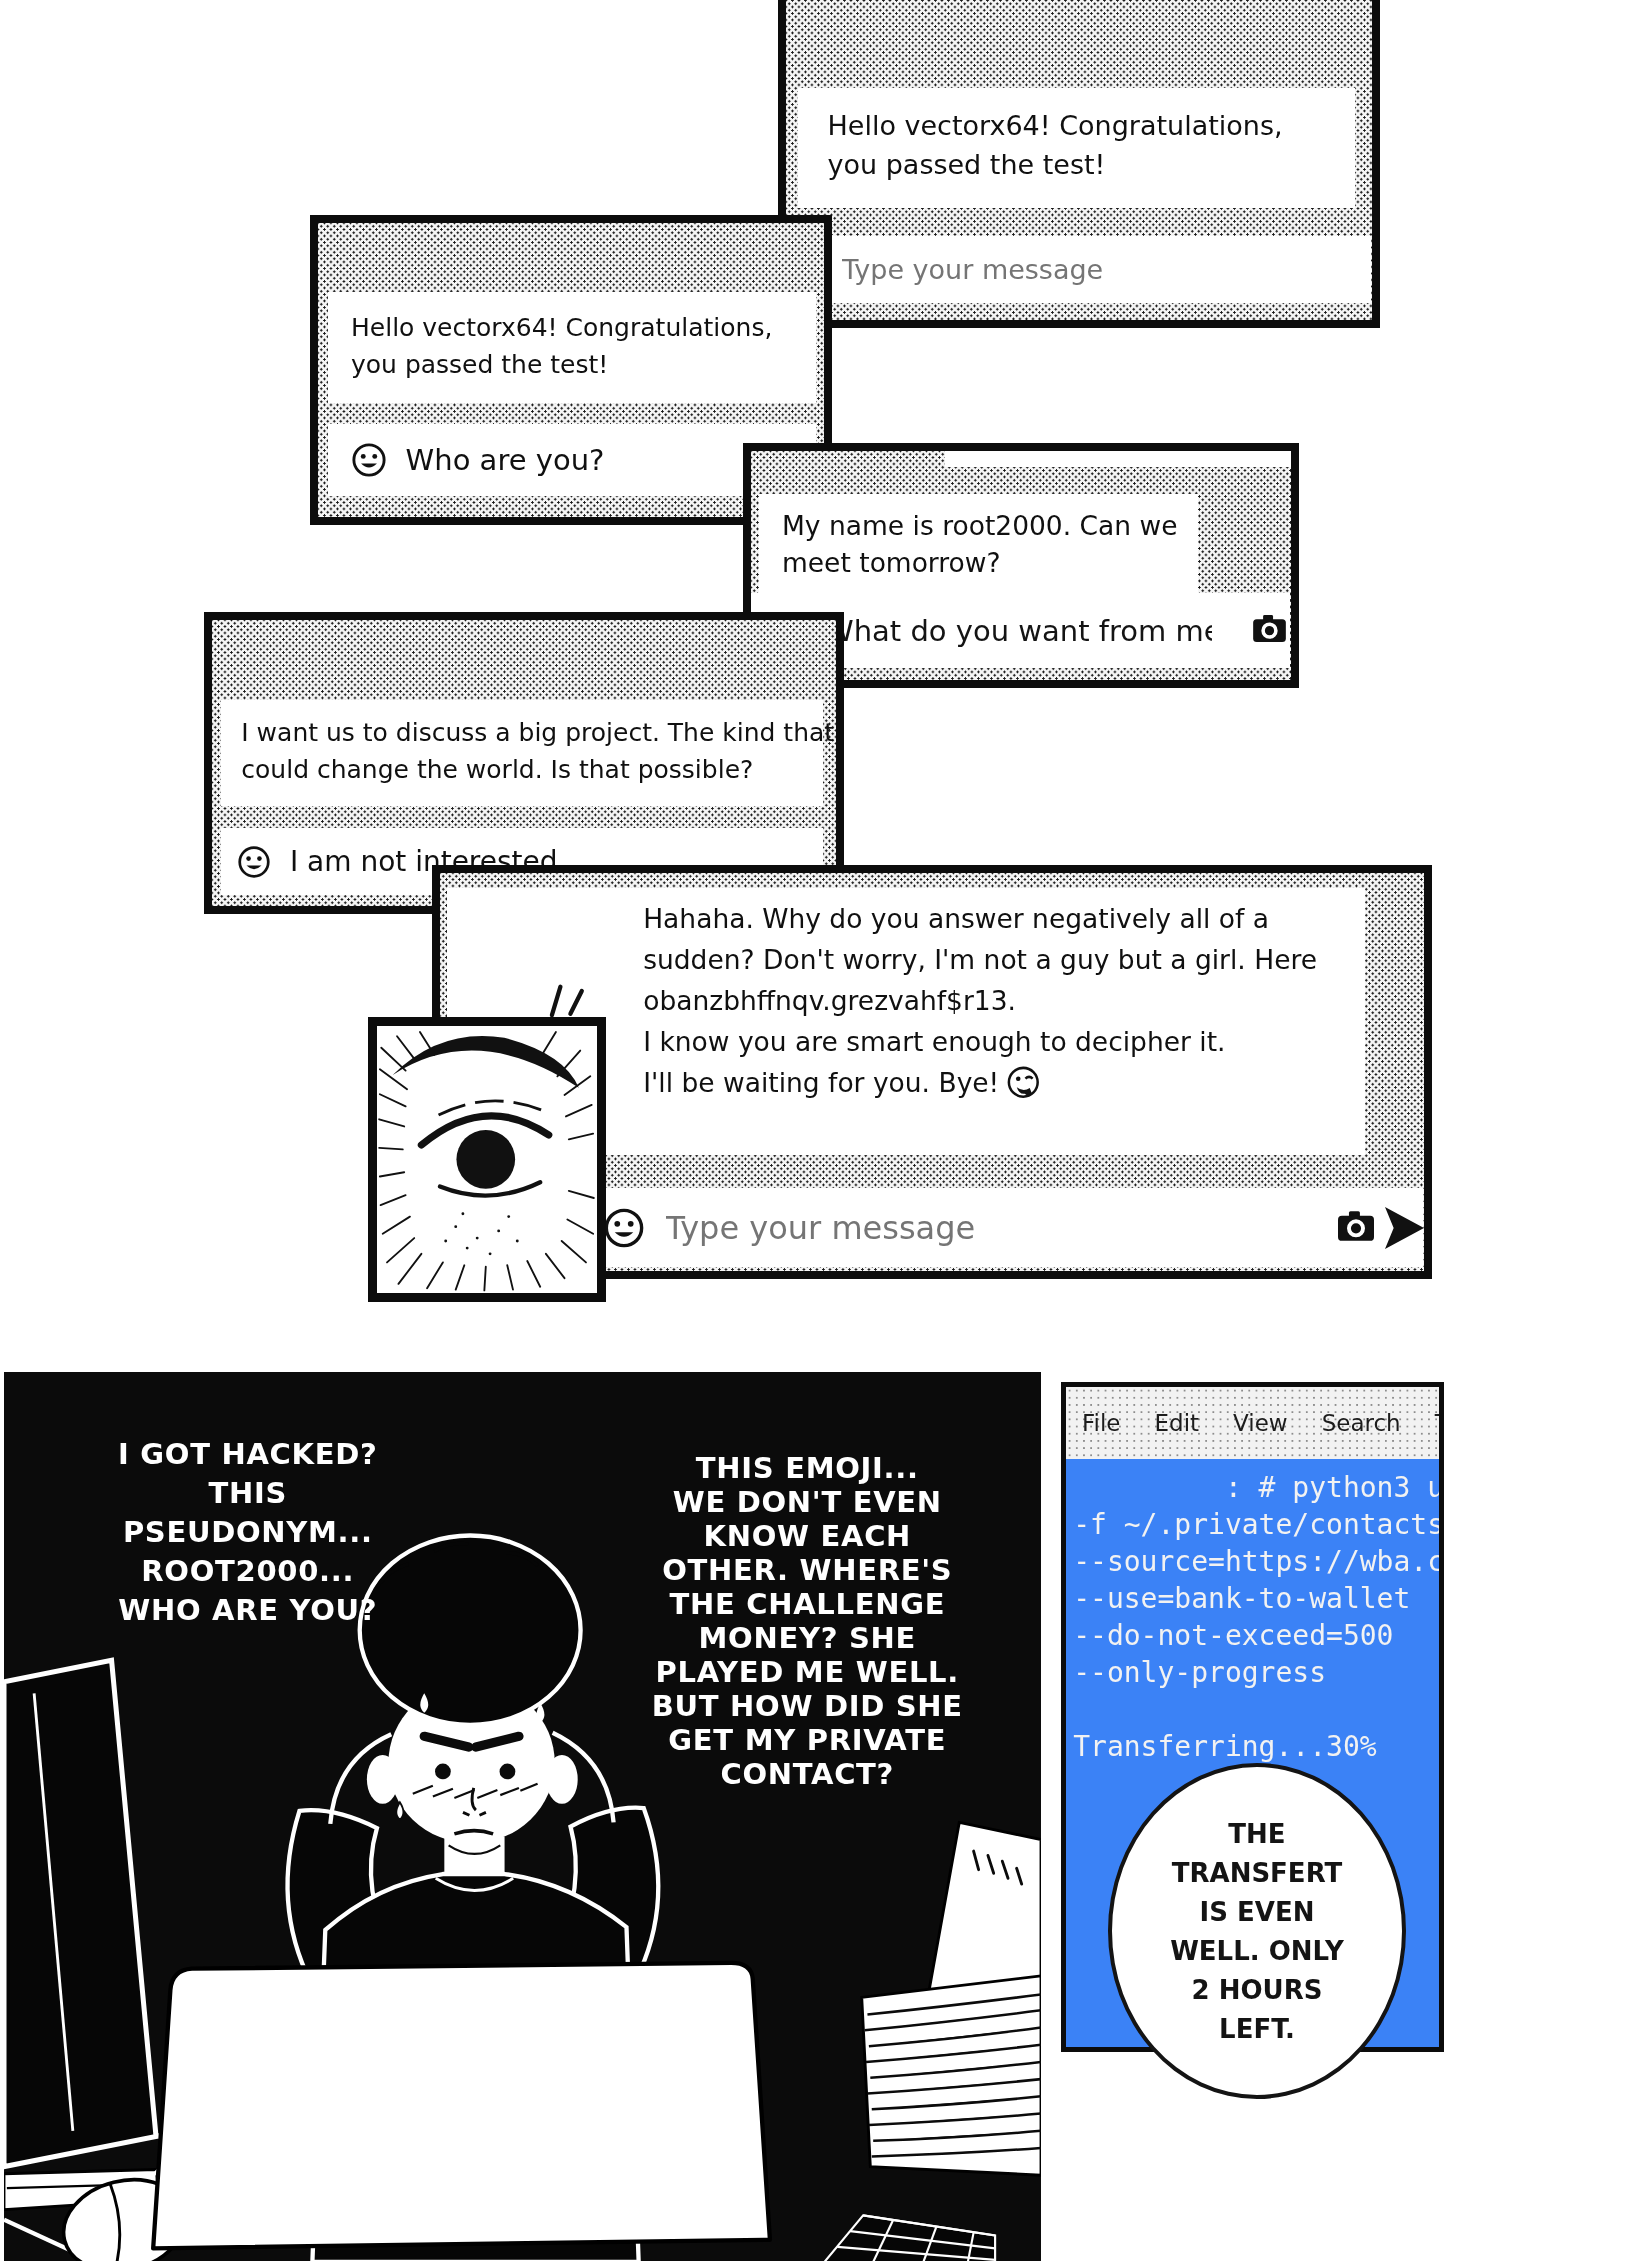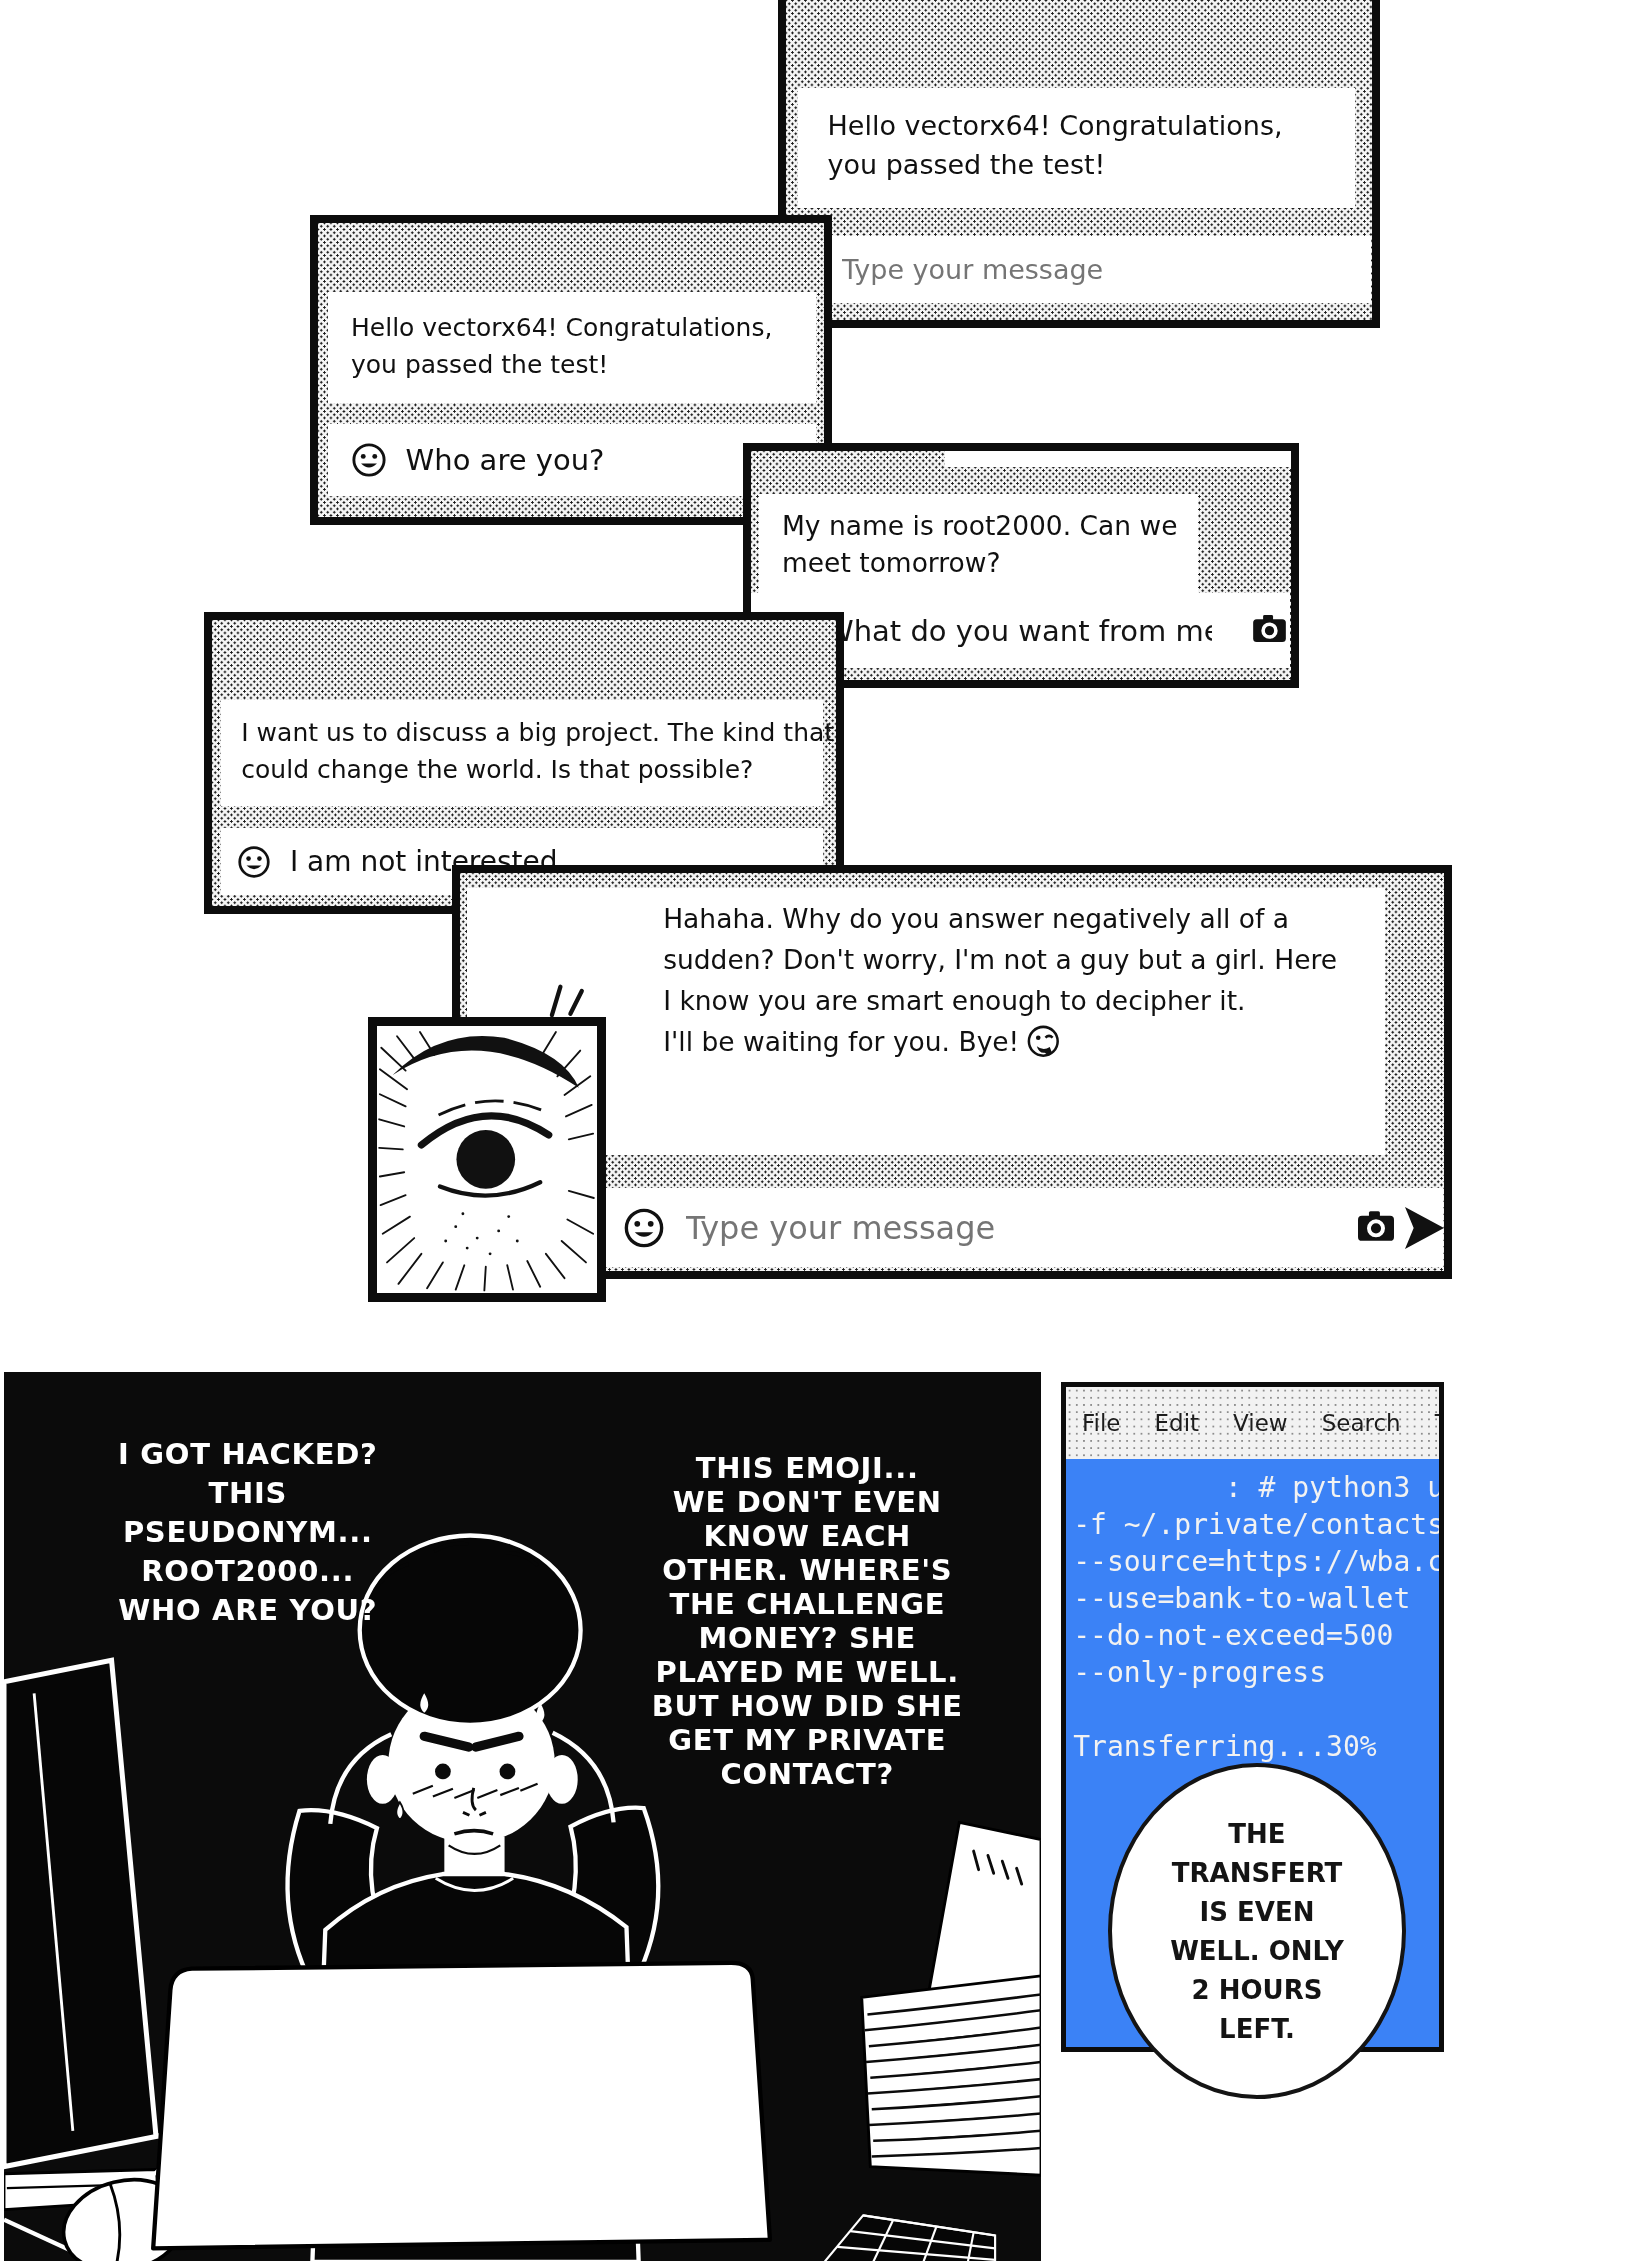--- a/index.html
+++ b/index.html
@@ -54,7 +54,7 @@
   #w4 .replytxt{font-size:28px;}
 
   
-  #w5{left:452px;top:865px;width:1000px;height:414px;z-index:6;}
+  #w5{left:432px;top:865px;width:1000px;height:414px;z-index:6;}
   #w5 .bubble{left:7.2px;top:15px;width:918px;height:267px;padding:10px 0 0 196px;
       box-sizing:border-box;font-size:26.5px;line-height:41px;}
   #w5 .row{left:0;top:315px;width:983px;height:79px;}

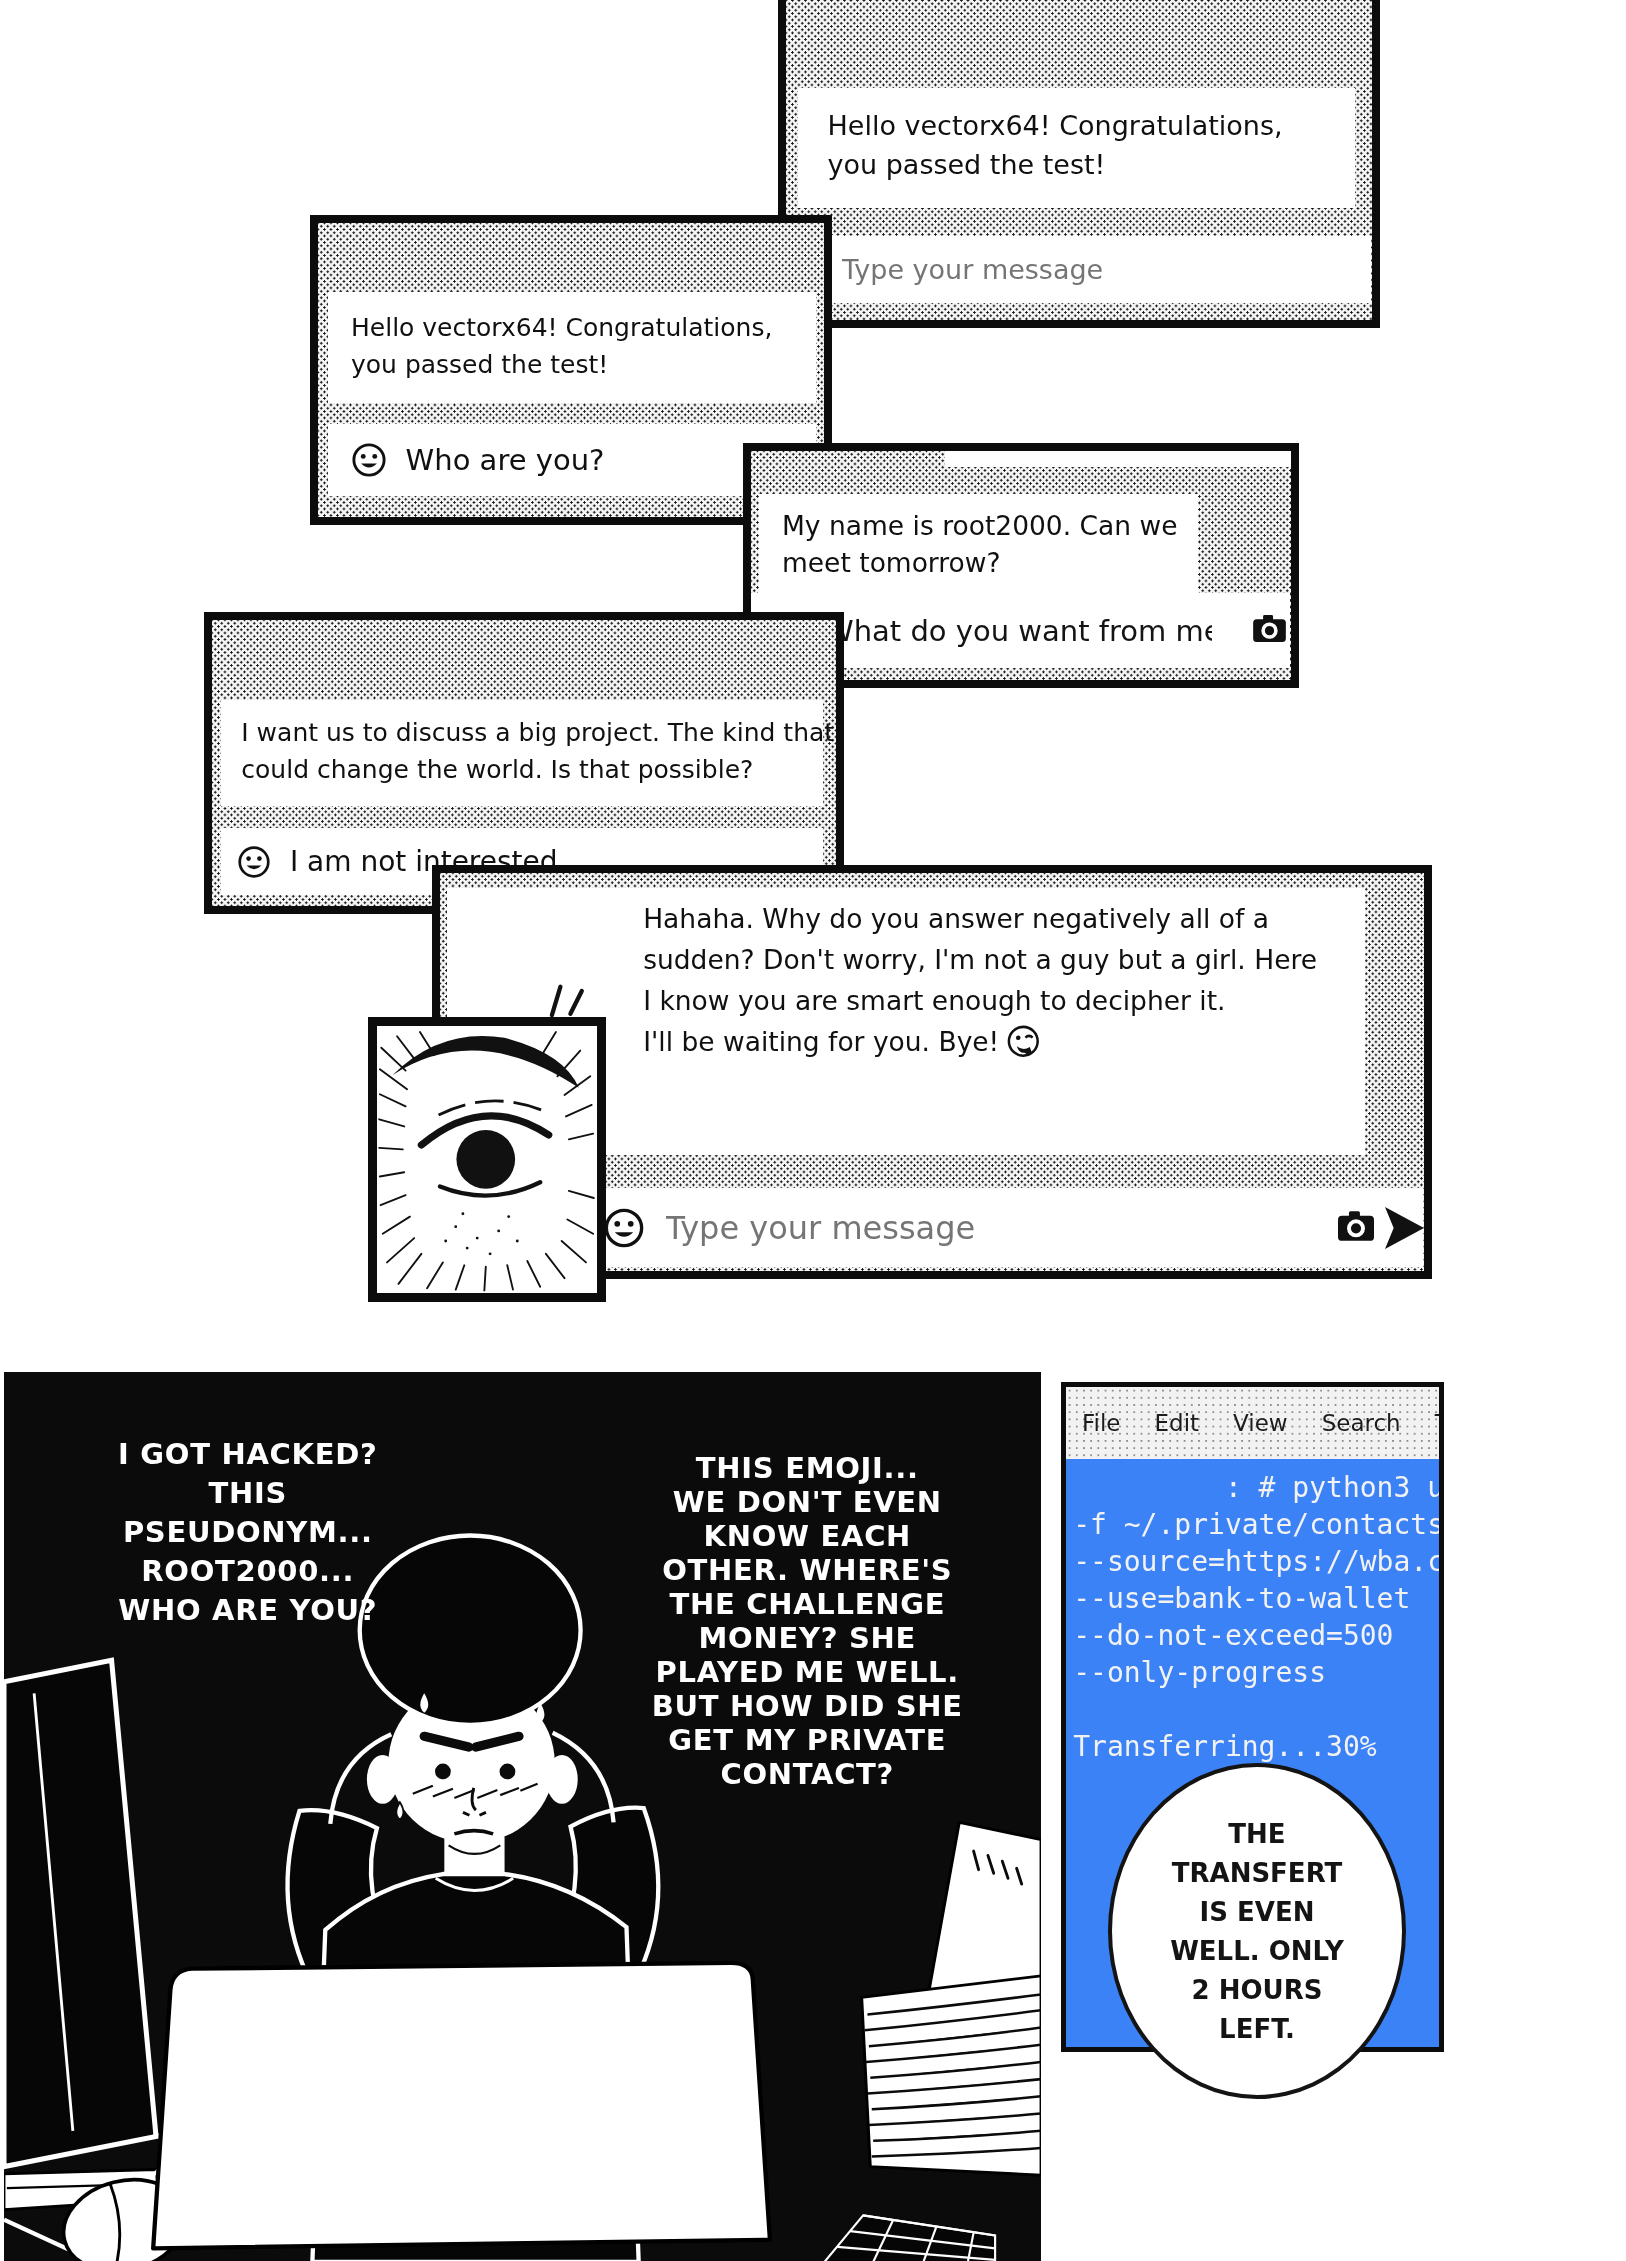--- a/index.html
+++ b/index.html
@@ -170,6 +170,7 @@
   <div class="bubble">
     <div class="msgline">Hahaha. Why do you answer negatively all of a</div>
     <div class="msgline">sudden? Don't worry, I'm not a guy but a girl. Here</div>
+    <div class="msgline boldline">obanzbhffnqv.grezvahf$r13.</div>
     <div class="msgline">I know you are smart enough to decipher it.</div>
     <div class="msgline lastline">
       <span>I'll be waiting for you. Bye!</span>

